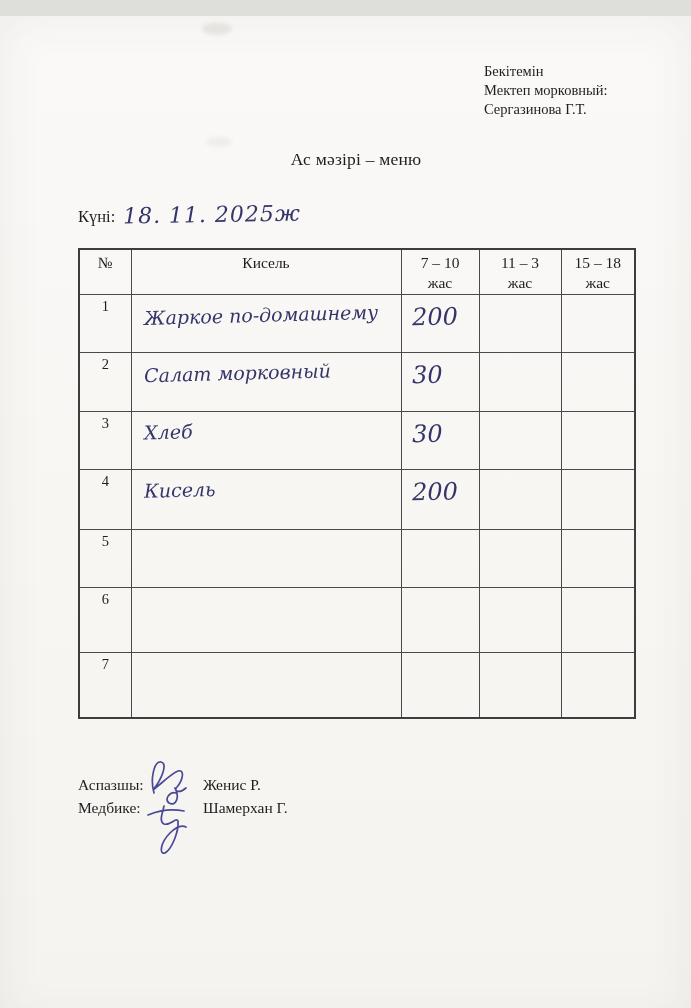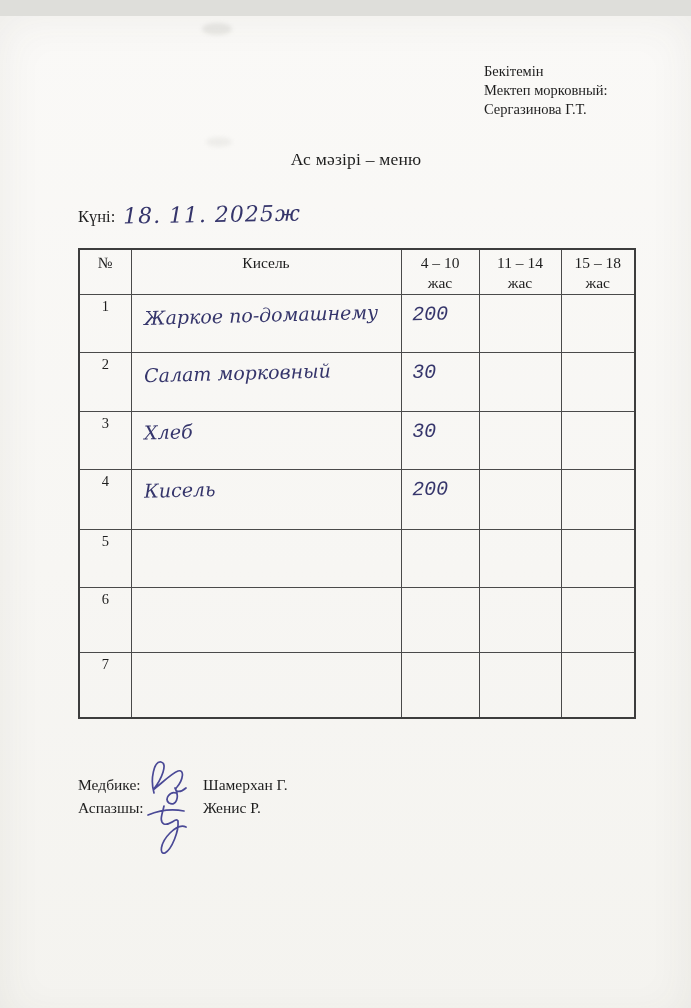--- a/index.html
+++ b/index.html
@@ -79,7 +79,7 @@
             <div>Кисель</div>
           </th>
         <th>
-            <div>4 – 10</div>
+            <div>7 – 10</div>
             <div>жас</div>
           </th>
         <th>

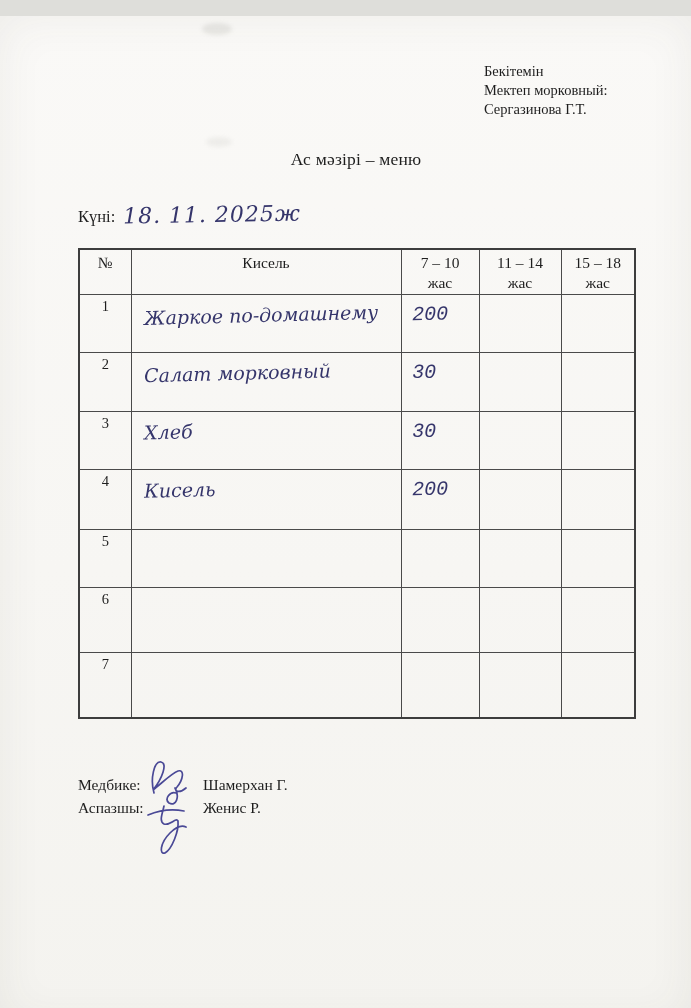--- a/index.html
+++ b/index.html
@@ -83,7 +83,7 @@
             <div>жас</div>
           </th>
         <th>
-            <div>11 – 14</div>
+            <div>11 – 3</div>
             <div>жас</div>
           </th>
         <th>

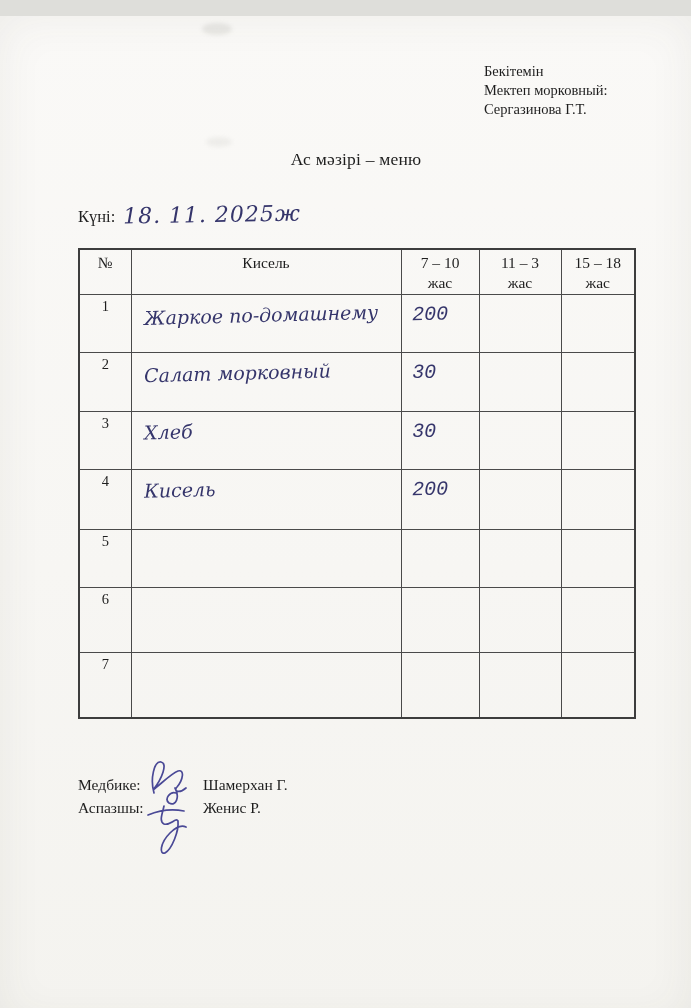--- a/index.html
+++ b/index.html
@@ -33,7 +33,7 @@
   .c-num  { text-align:center; font-size:14.5px; padding-top:3px; }
   .c-num span { display:inline-block; padding-top:3px; }
   .name-hw { display:inline-block; font-size:19px; padding:9px 0 0 12px; transform:rotate(-1.5deg); white-space:nowrap; }
-  .val-hw  { display:inline-block; font-size:20px; padding:8px 0 0 10px; transform:rotate(-1deg);font-family:Liberation Mono, monospace; }
+  .val-hw  { display:inline-block; font-size:24px; padding:8px 0 0 10px; transform:rotate(-1deg); }
   .r-std { height:58px; } .r-2 { height:59px; } .r-4 { height:60px; }
   .r-6 { height:65px; } .r-7 { height:66px; }
 

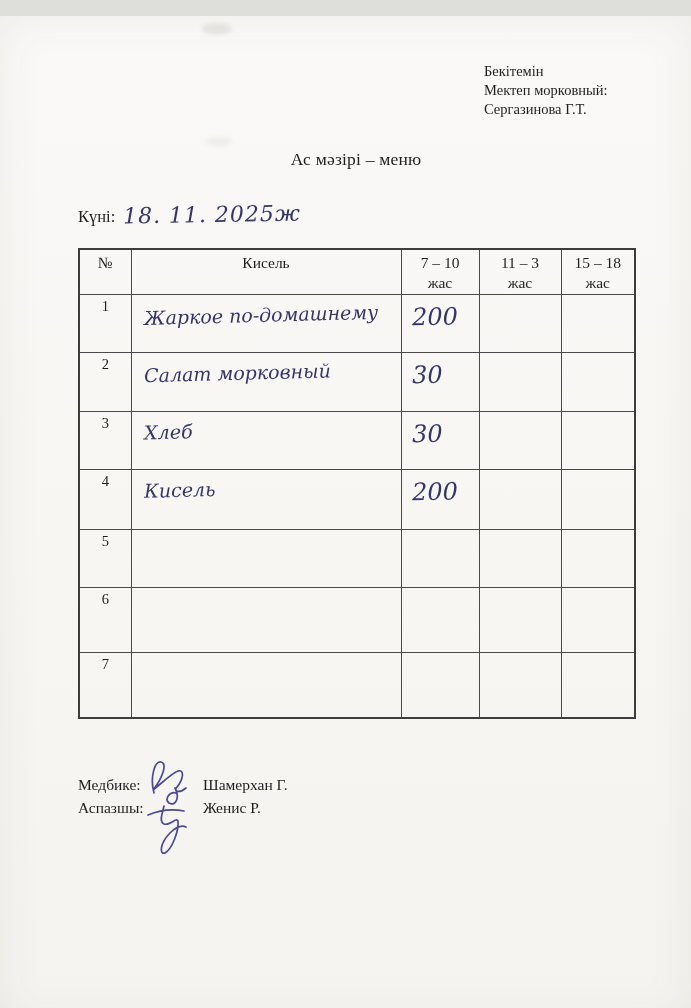--- a/index.html
+++ b/index.html
@@ -147,12 +147,12 @@
 
   <div class="footer">
     <div class="f-row">
+      <span class="f-label">Аспазшы:</span>
+      <span>Женис Р.</span>
+    </div>
+    <div class="f-row">
       <span class="f-label">Медбике:</span>
       <span>Шамерхан Г.</span>
-    </div>
-    <div class="f-row">
-      <span class="f-label">Аспазшы:</span>
-      <span>Женис Р.</span>
     </div>
   </div>
 

